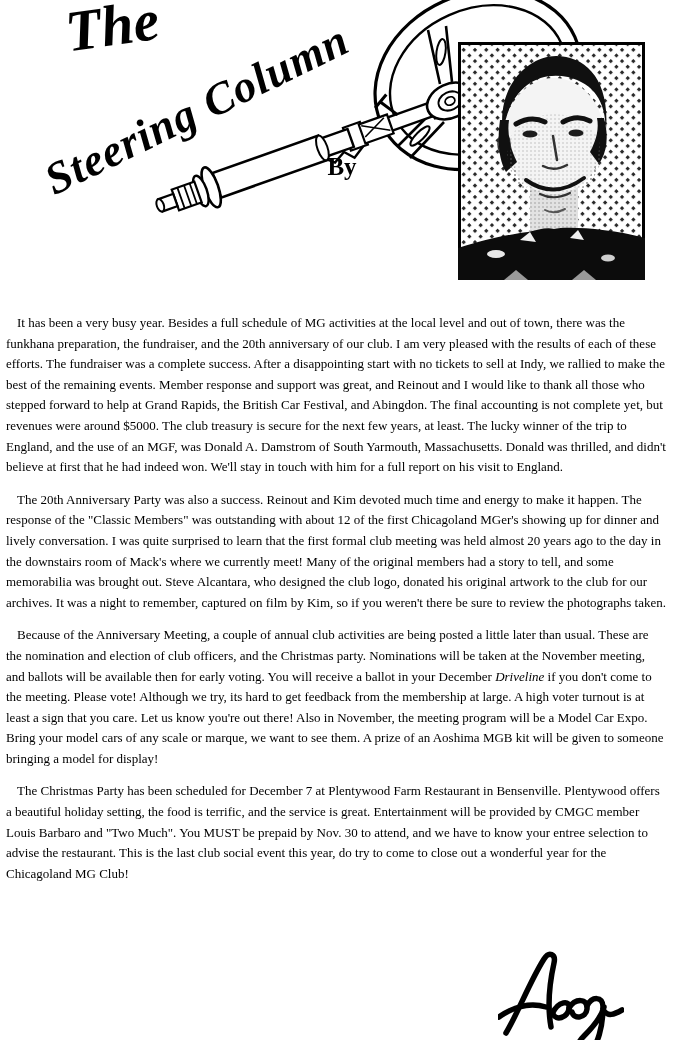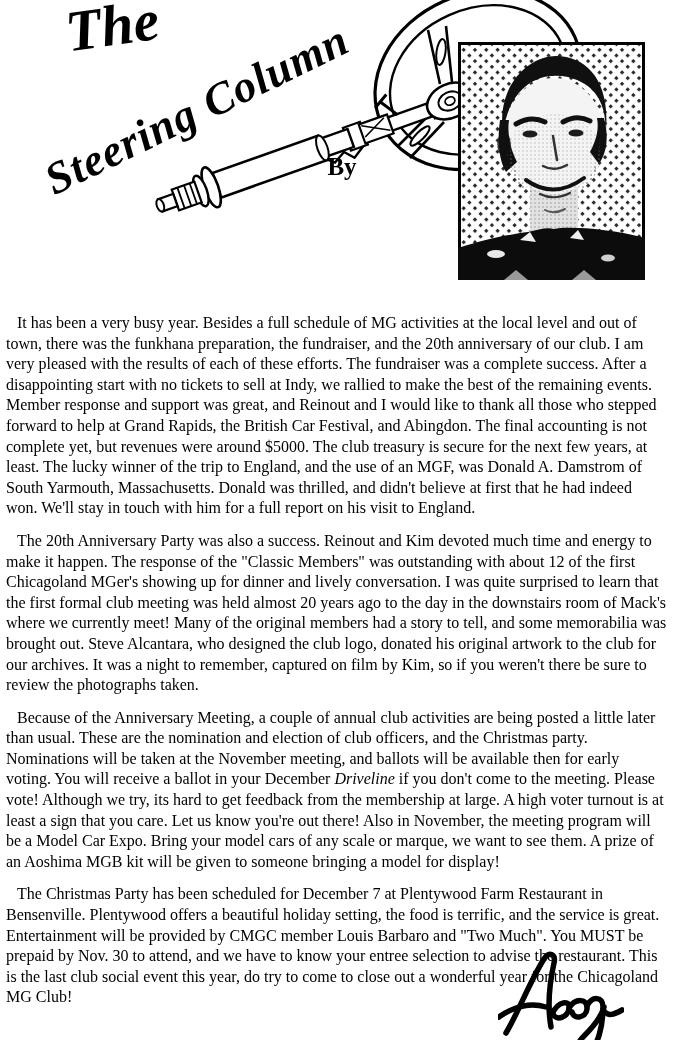--- a/index.html
+++ b/index.html
@@ -39,7 +39,7 @@
   
   .article{
     padding:7px 18px 0 6px;
-    font-size:16px;
+    font-size:13px;
     line-height:20.6px;
     text-align:left;
   }

